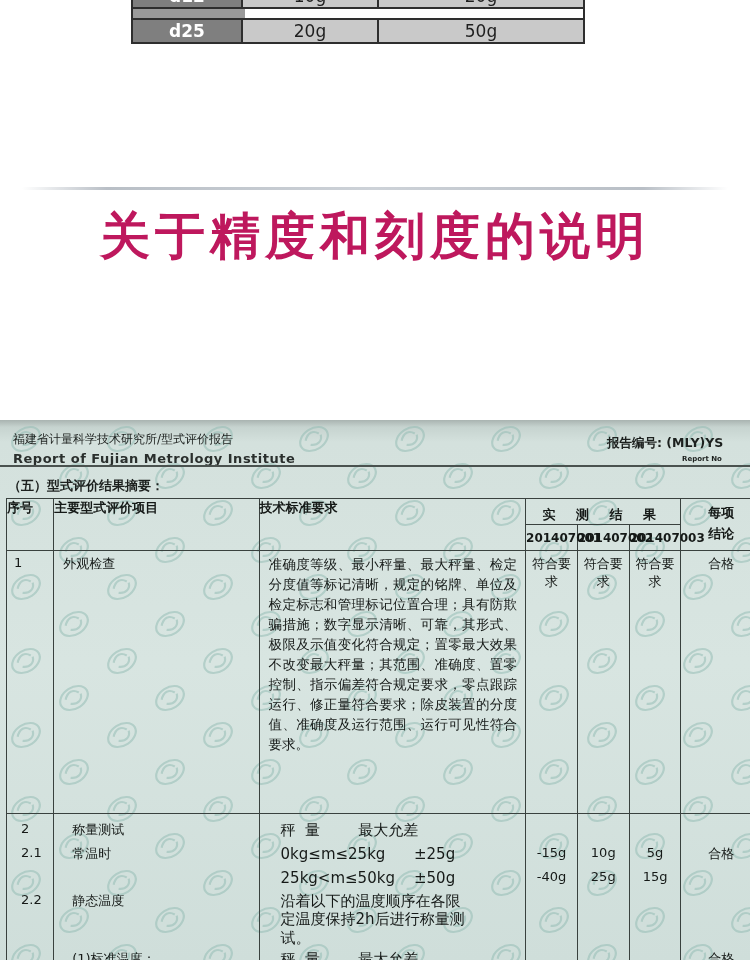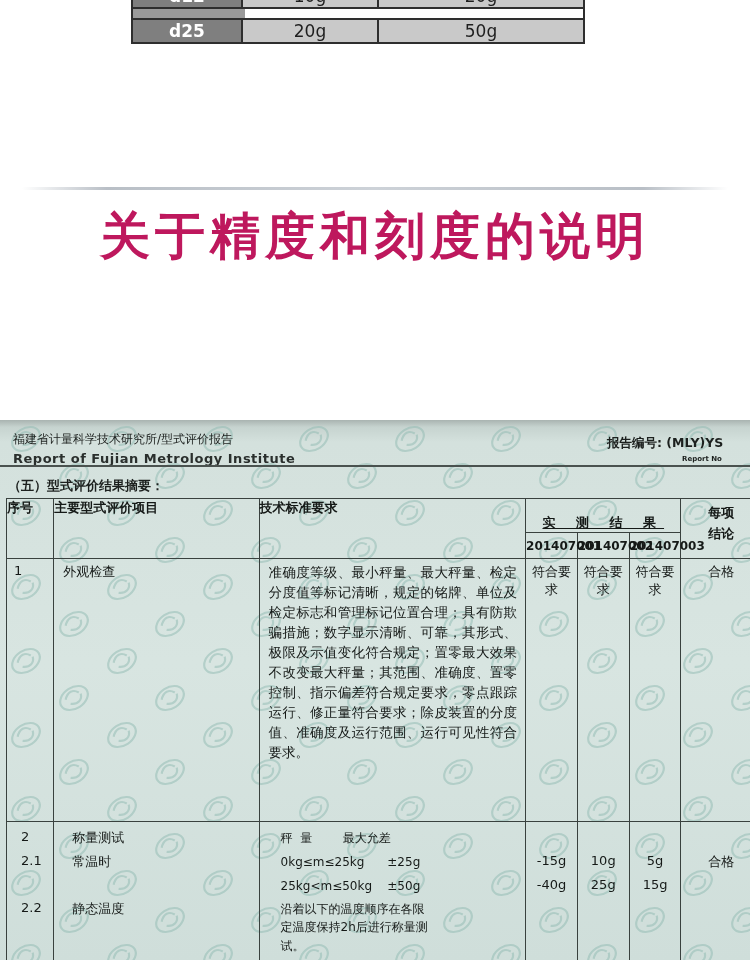--- a/index.html
+++ b/index.html
@@ -59,7 +59,7 @@
   .rt th.no { width:34px; } .rt th.item { width:148px; } .rt th.req { width:192px; }
   .rt th.s { width:112px; } .rt th.s2 { width:105px; } .rt th.s3 { width:105px; }
   .rt th.cl { width:58px; }
-  .rt .grp { height:16px; text-align:center; letter-spacing:8px; font-weight:600; padding-top:15px;text-decoration:underline; }
+  .rt .grp { height:16px; text-align:center; letter-spacing:8px; font-weight:600; padding-top:7px; }
   .rt .sub { height:26px; text-align:center; font-size:12px; padding-top:6px; font-weight:600; }
   .rt .clhead div { text-align:center; font-weight:600; line-height:15px; padding-top:6px; }
   .rt td.c-no { padding:4px 0 0 7px; }

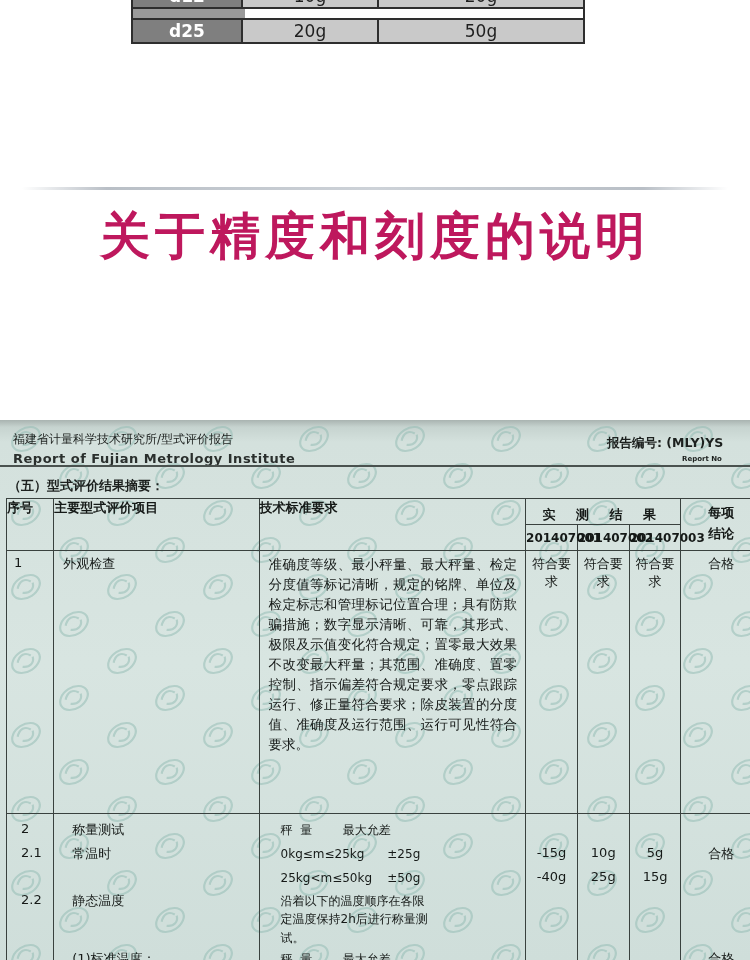--- a/index.html
+++ b/index.html
@@ -79,7 +79,7 @@
   .r2 td > div:nth-child(8){ height:18px; padding-top:3px; }
   .r2 td.c-no > div { padding-left:7px; }
   .r2 td.c-item > div { padding-left:9px; }
-  .r2 td.c-req > div { padding-left:12px; font-size:12px; }
+  .r2 td.c-req > div { padding-left:12px; font-size:15px; }
   .r2 td.c-res > div, .r2 td.c-cl > div { text-align:center; }
 </style>
 </head>

